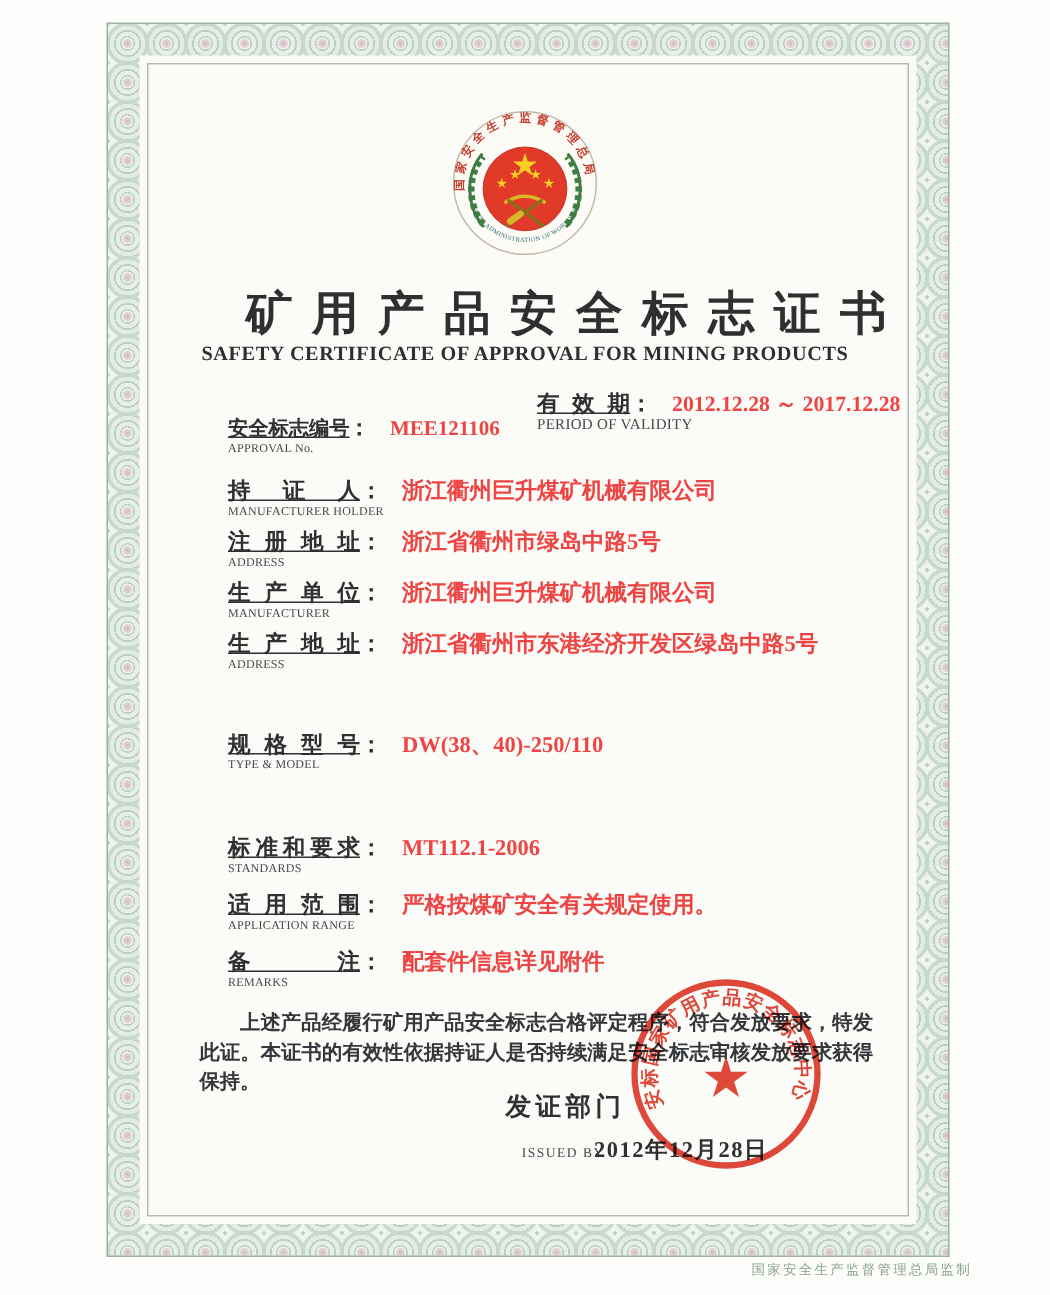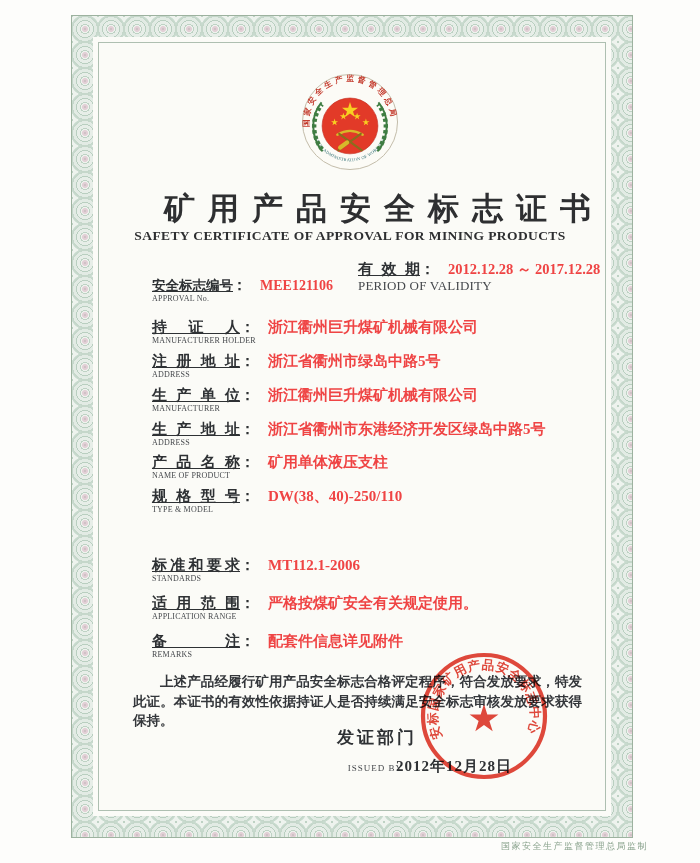--- a/index.html
+++ b/index.html
@@ -134,7 +134,7 @@
     <div class="row row-right" style="top:260px">
       <span class="jlabel jlabel-sm">有效期</span><span class="colon">：</span>
       <span class="value" style="font-size:14.5px">2012.12.28 ～ 2017.12.28</span>
-      <span class="sublabel" style="font-size:13px">PERIOD OF VALIDITY</span>
+      <span class="sublabel" style="font-size:10px">PERIOD OF VALIDITY</span>
     </div>
 
     <div class="row" style="top:318px">

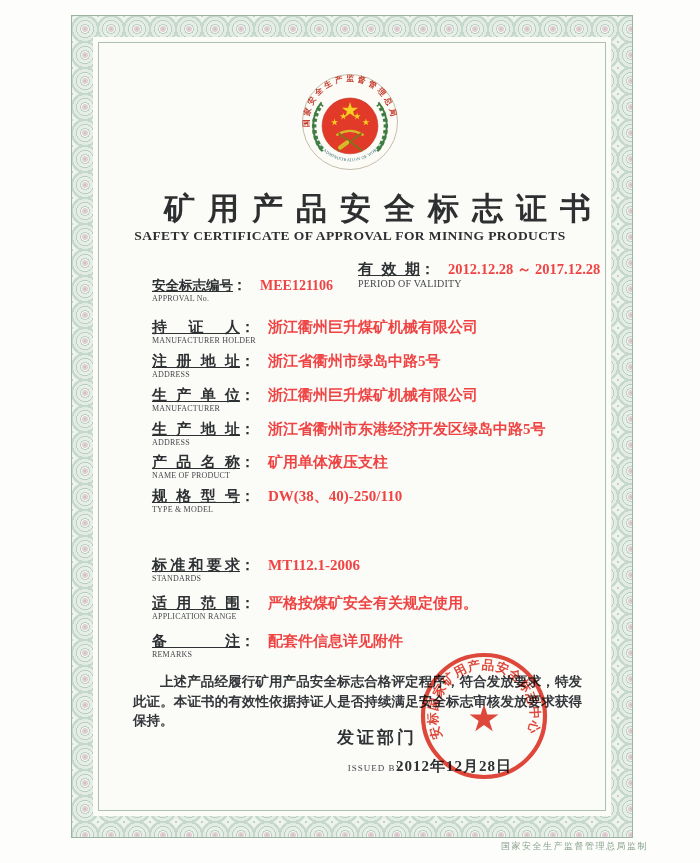--- a/index.html
+++ b/index.html
@@ -161,11 +161,6 @@
       <span class="sublabel">ADDRESS</span>
     </div>
 
-    <div class="row" style="top:453px">
-      <span class="jlabel">产品名称</span><span class="colon">：</span>
-      <span class="value">矿用单体液压支柱</span>
-      <span class="sublabel">NAME OF PRODUCT</span>
-    </div>
 
     <div class="row" style="top:487px">
       <span class="jlabel">规格型号</span><span class="colon">：</span>

